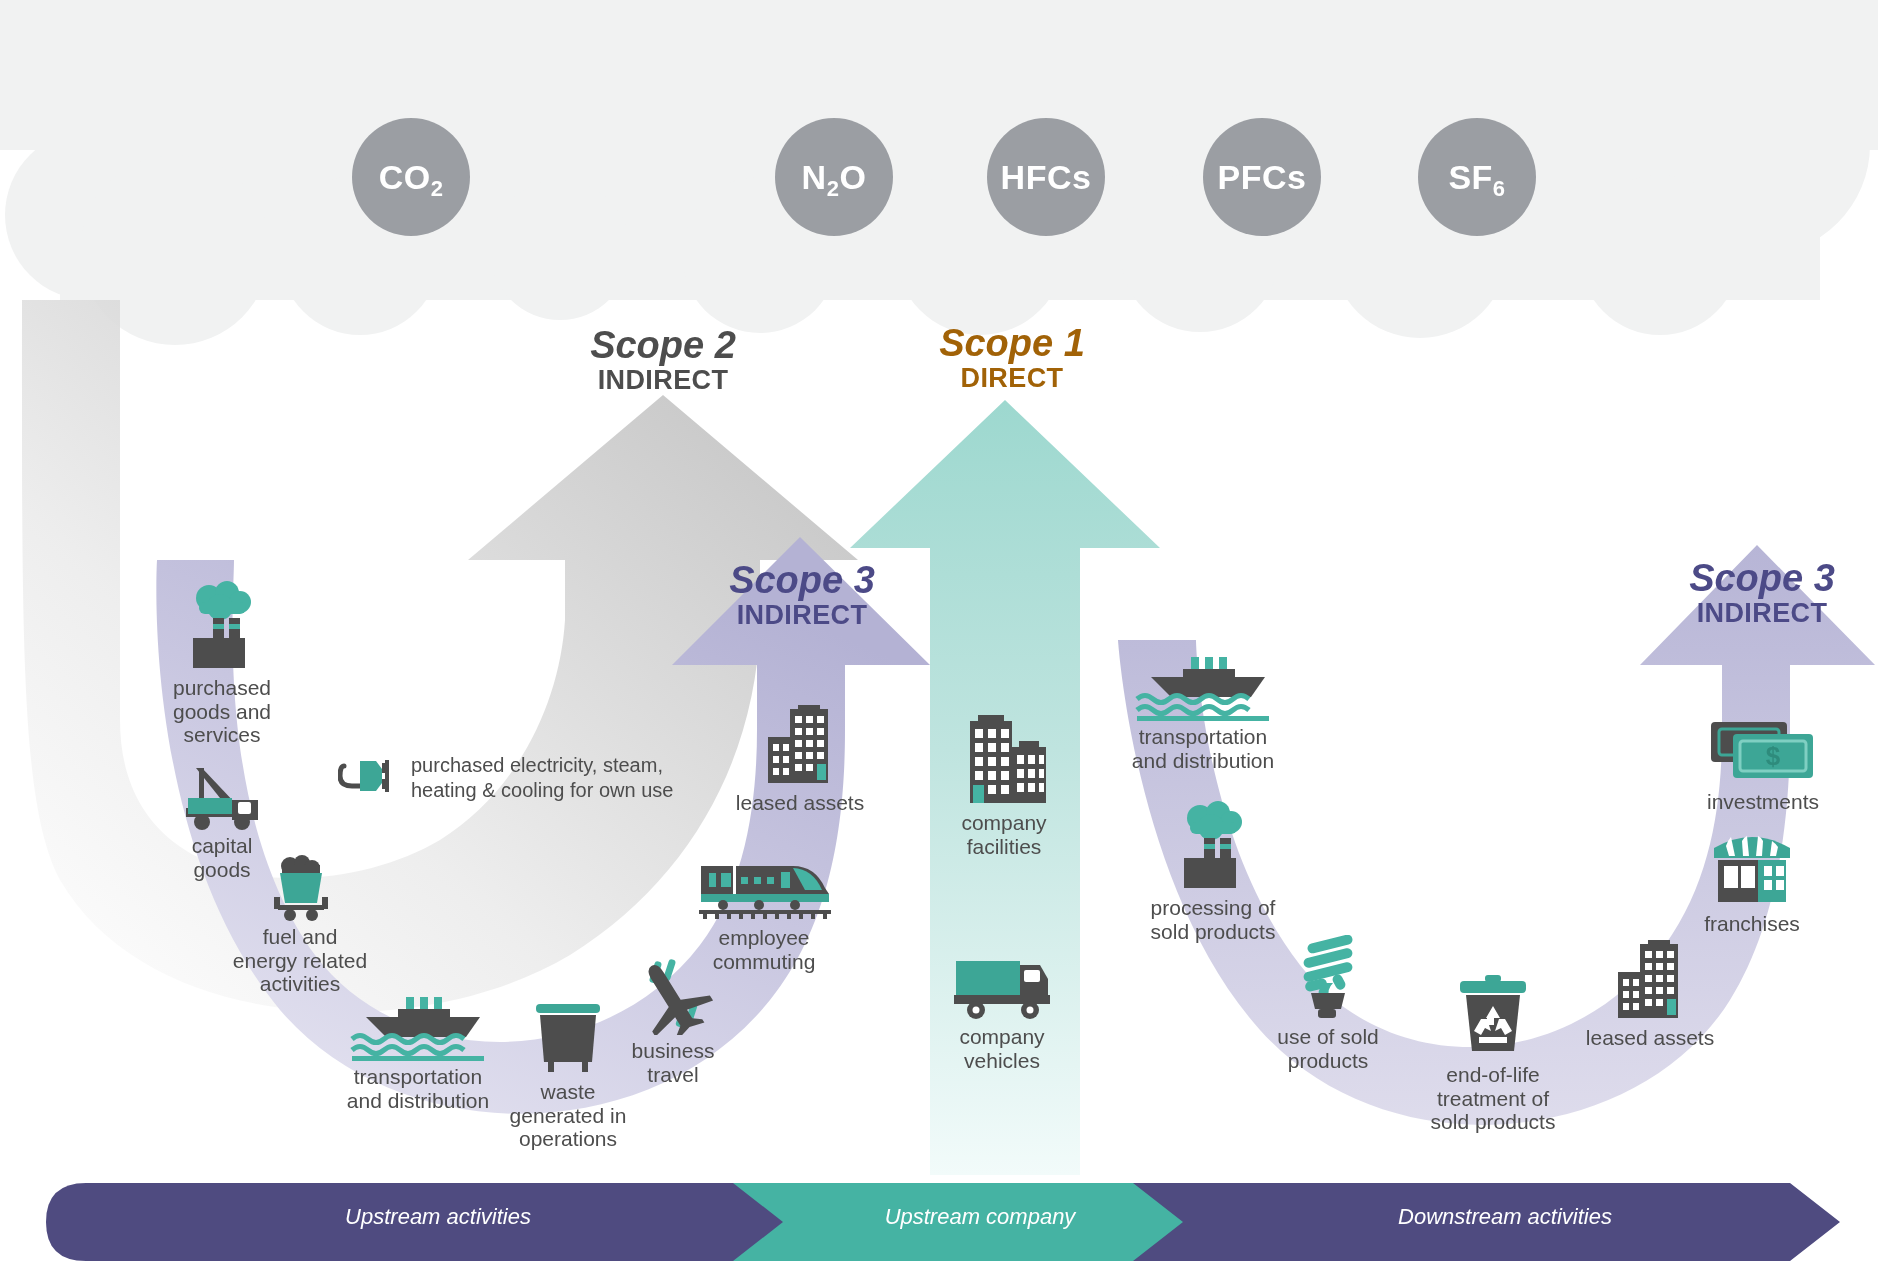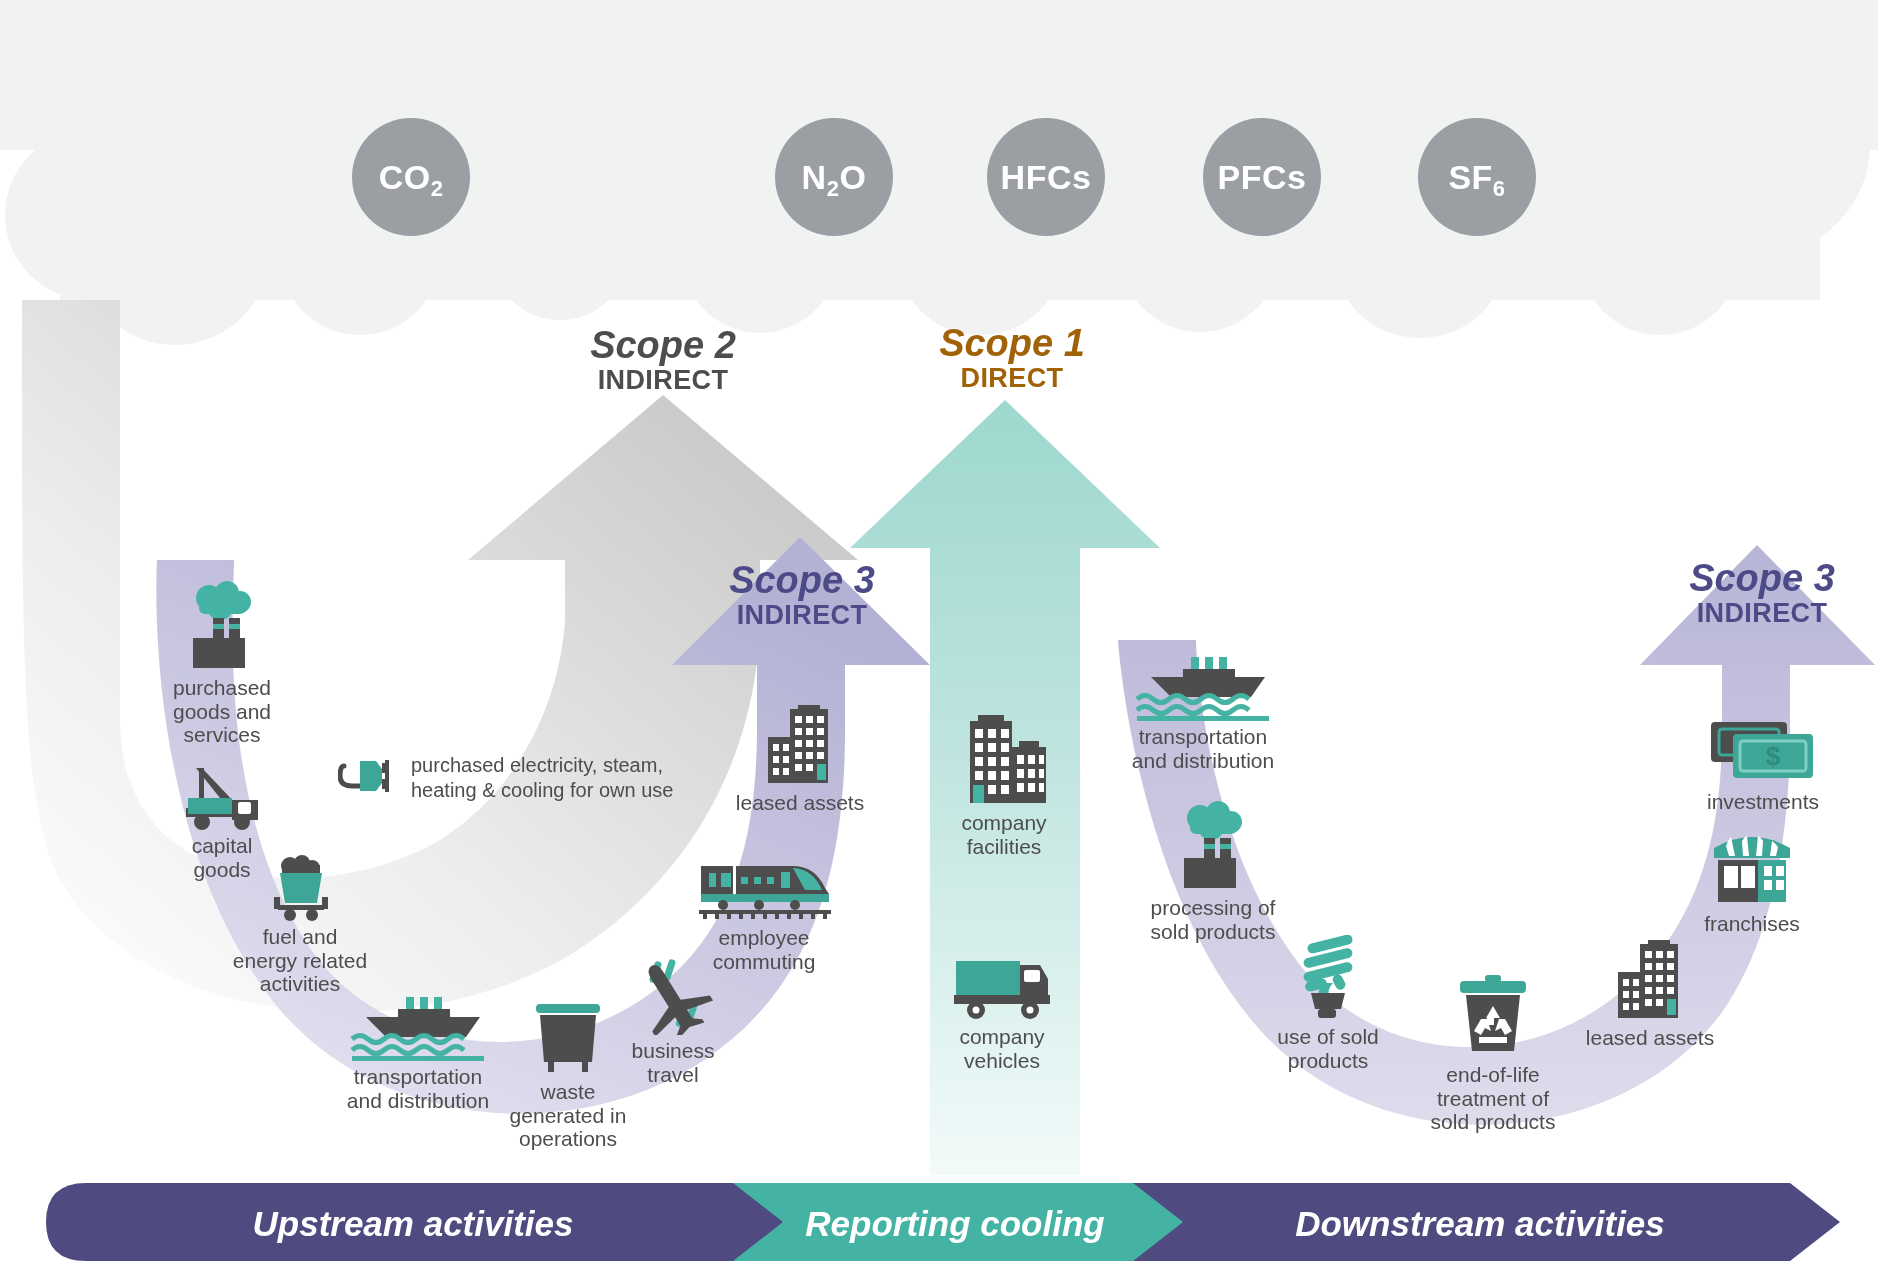--- a/index.html
+++ b/index.html
@@ -101,10 +101,11 @@
     position: absolute;
     color: #ffffff;
     font-style: italic;
-    font-weight: bold;
-    font-size: 35px;
+    font-weight: normal;
+    font-size: 22px;
     white-space: nowrap;
     text-align: center;
+    margin-left: 25px;
   }
 </style>
 </head>

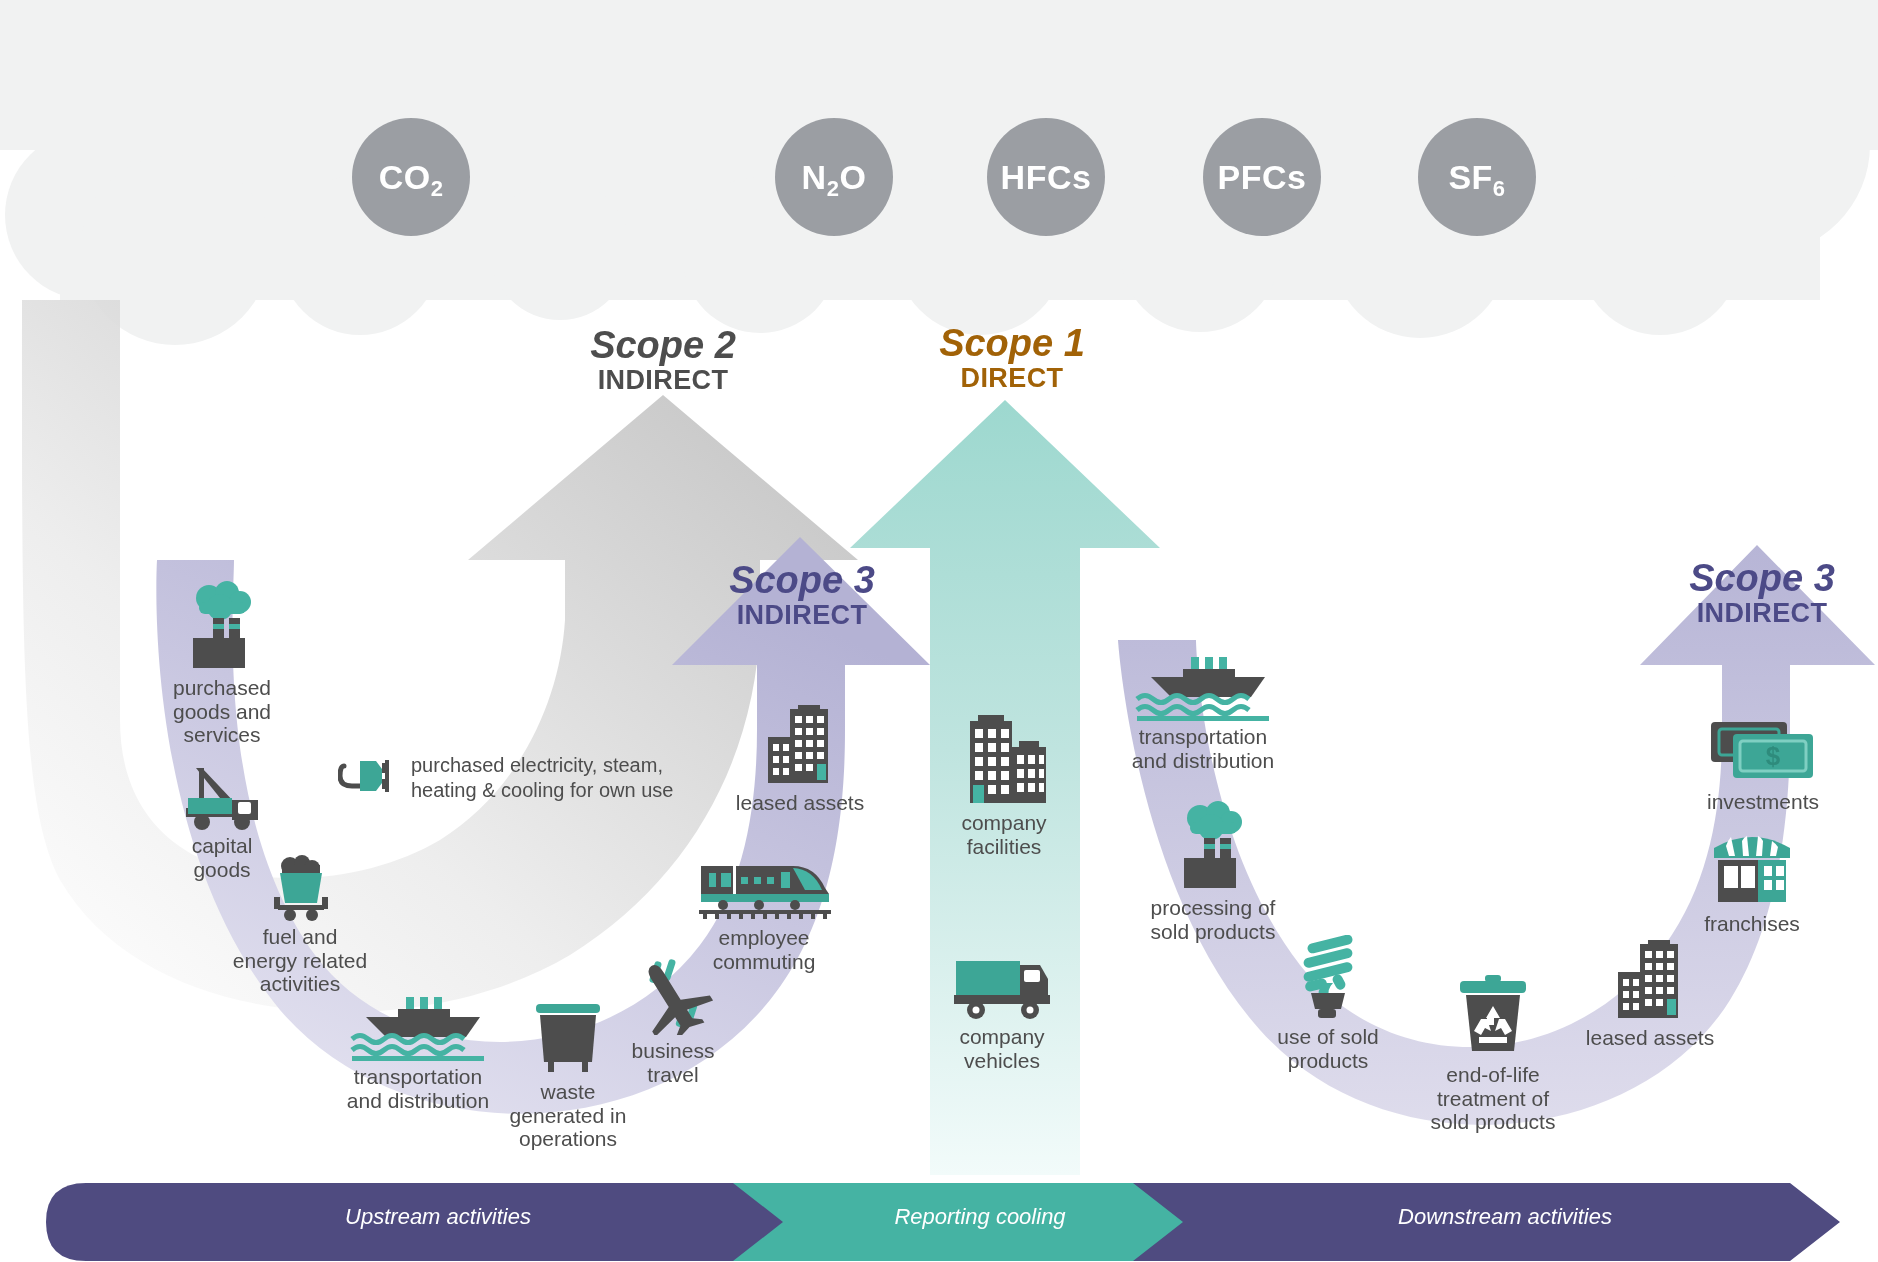--- a/index.html
+++ b/index.html
@@ -751,7 +751,7 @@
   </svg>
 
   <div class="banner-label" style="left:413px; top:1204px; transform:translateX(-50%);">Upstream activities</div>
-  <div class="banner-label" style="left:955px; top:1204px; transform:translateX(-50%);">Reporting cooling</div>
+  <div class="banner-label" style="left:955px; top:1204px; transform:translateX(-50%);">Upstream company</div>
   <div class="banner-label" style="left:1480px; top:1204px; transform:translateX(-50%);">Downstream activities</div>
 
 </div>

